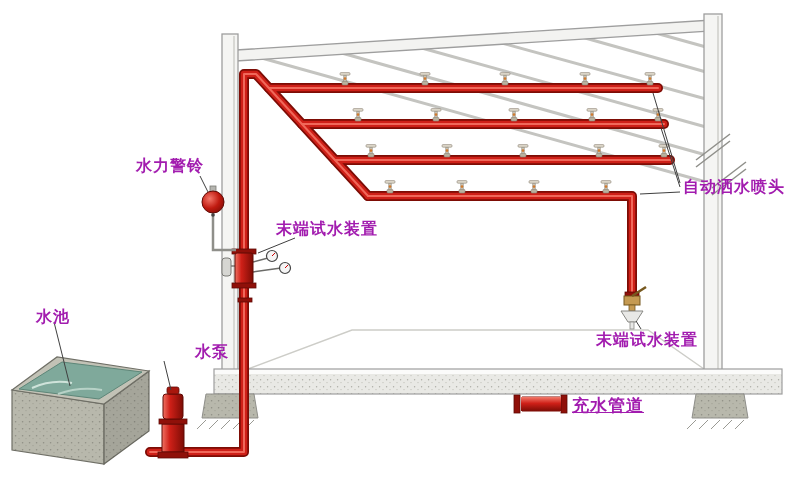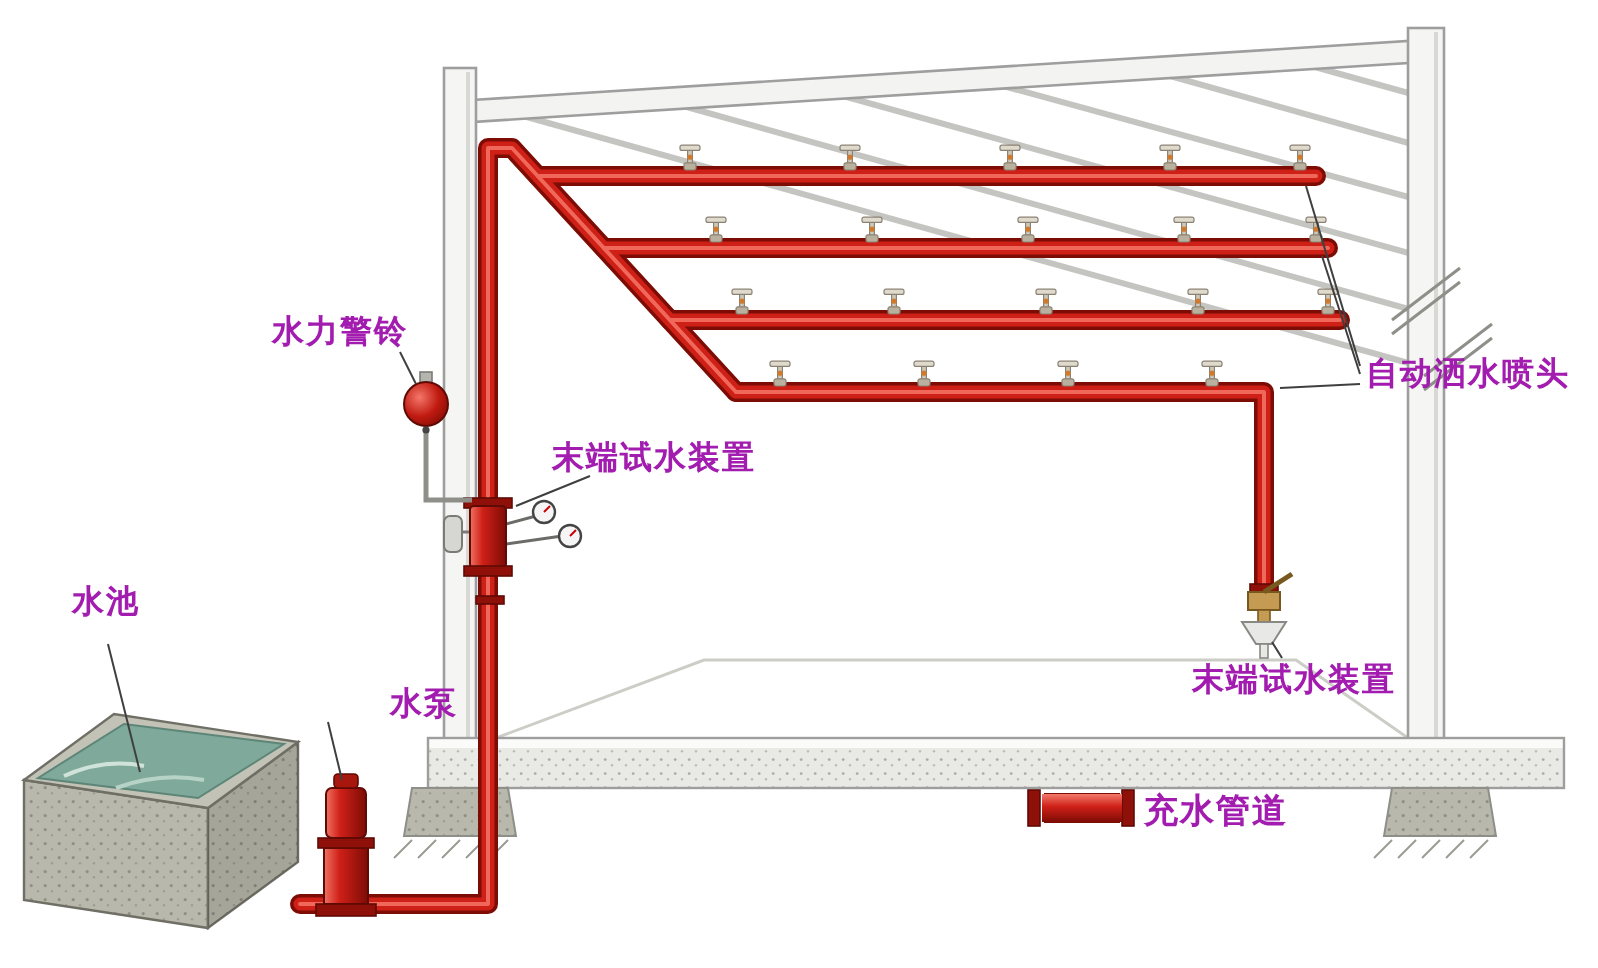--- a/index.html
+++ b/index.html
@@ -220,7 +220,7 @@
   </g>
 </svg>
 
-<div class="lbl" style="left:36px;  top:291px;text-align:right;">水池</div>
+<div class="lbl" style="left:36px;  top:307px;text-align:right;">水池</div>
 <div class="lbl" style="left:150px; top:342px;margin-left:45px;">水泵</div>
 <div class="lbl" style="left:136px; top:156px;">水力警铃</div>
 <div class="lbl" style="left:276px; top:219px;">末端试水装置</div>

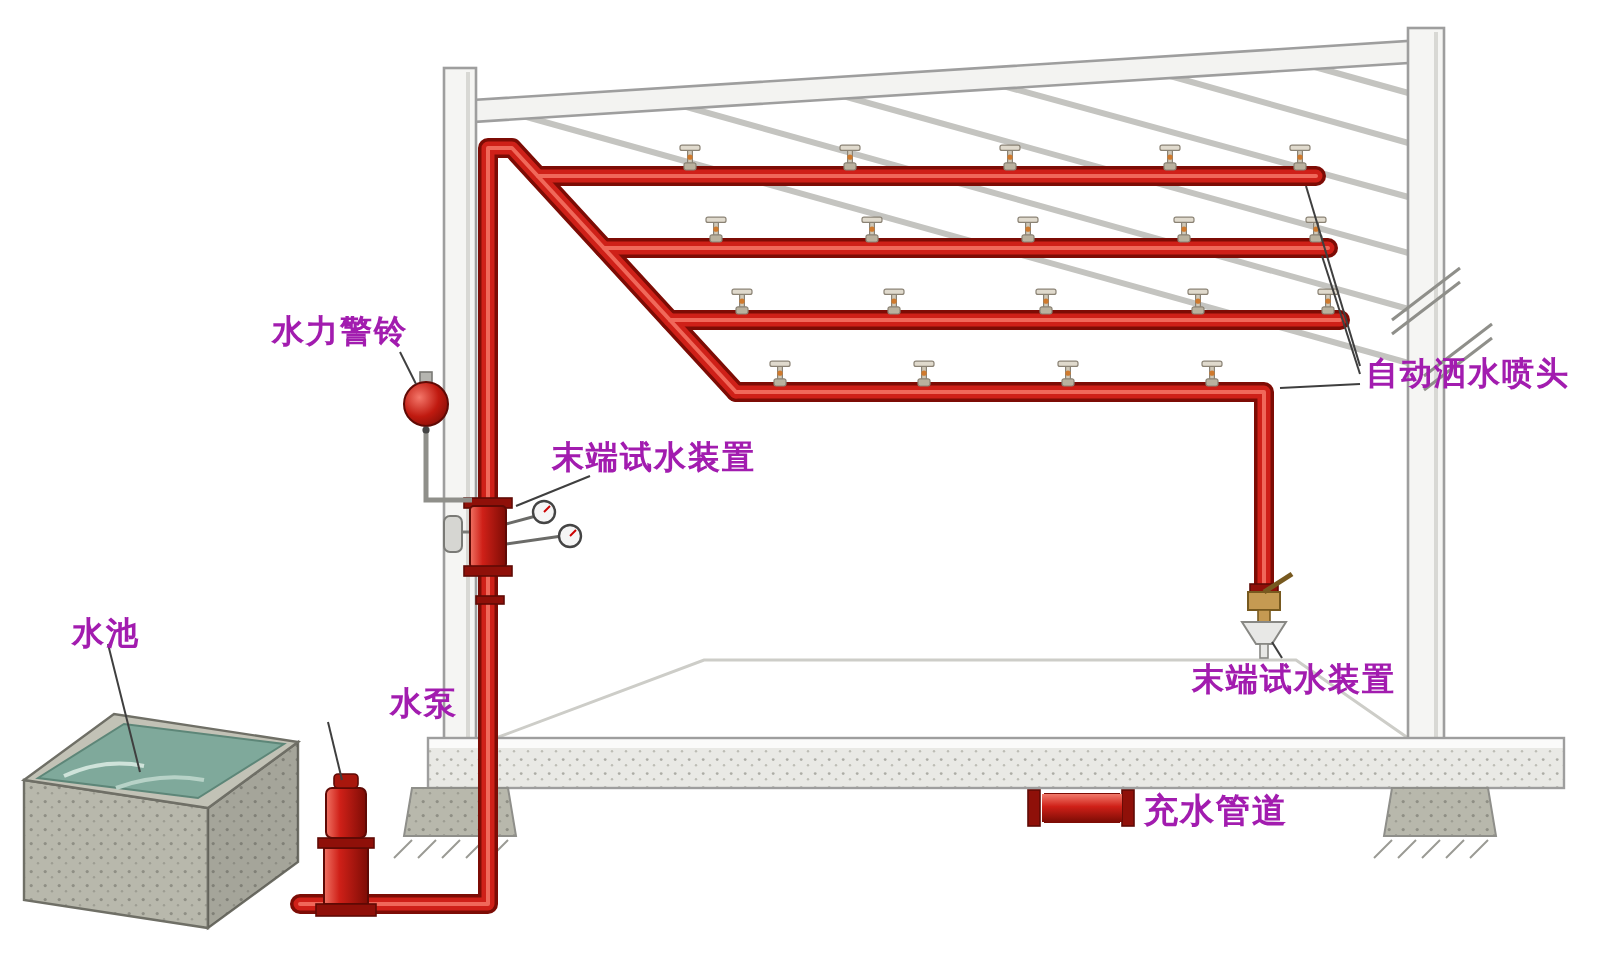--- a/index.html
+++ b/index.html
@@ -12,7 +12,7 @@
     position:absolute; font-weight:bold; font-size:16px; color:#a21caf;
     white-space:nowrap; letter-spacing:1px;
   }
-  .lbl.legend { font-size:17px; }
+  .lbl.legend { font-size:17px;text-decoration:underline; }
 </style>
 </head>
 <body>

